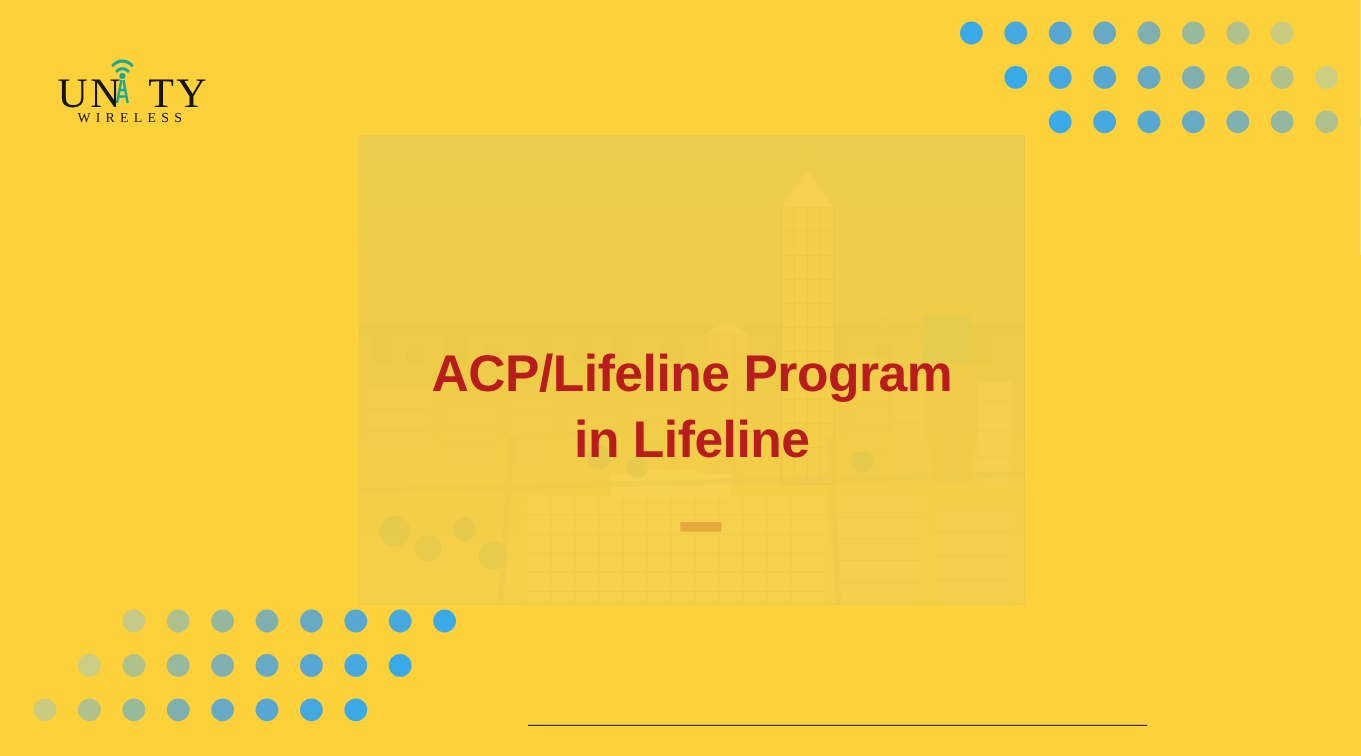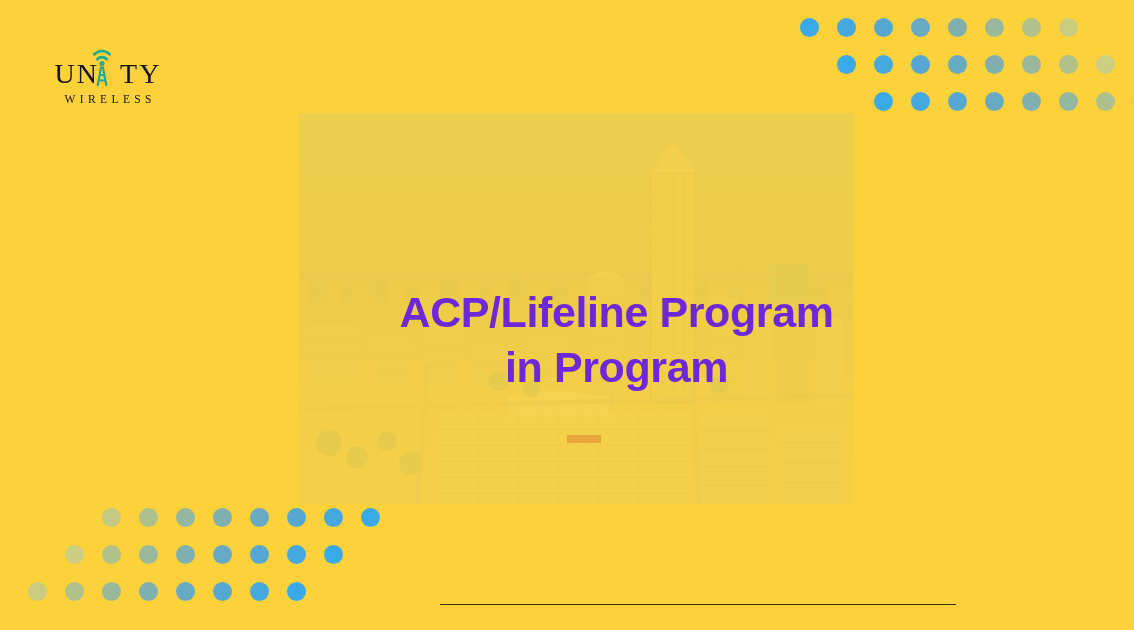--- a/index.html
+++ b/index.html
@@ -41,7 +41,7 @@
     width: 120px;
     text-align: center;
     font-family: "Liberation Serif", serif;
-    font-size: 28px;
+    font-size: 35px;
     font-weight: 400;
     color: #151515;
     letter-spacing: 2px;

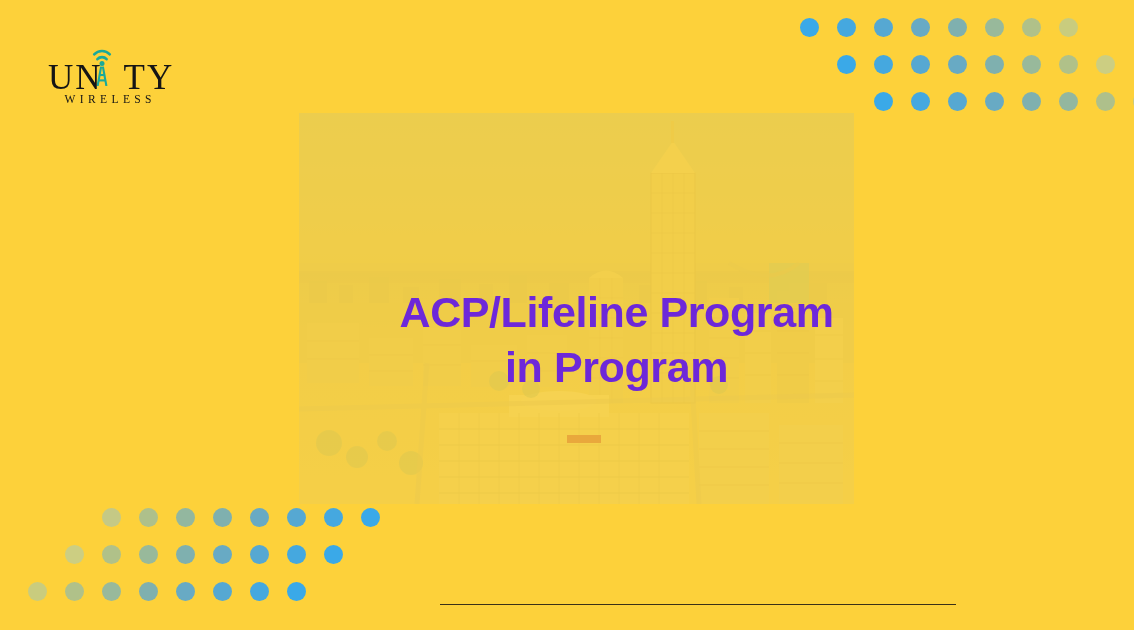--- a/index.html
+++ b/index.html
@@ -117,13 +117,12 @@
     top: 285px;
     width: 555px;
     text-align: center;
-    color: #6d28d9;
+    color: #b91c1c;
     font-family: "Liberation Sans", sans-serif;
     font-weight: bold;
     font-size: 43px;
     line-height: 1.28;
     letter-spacing: -0.4px;
-    padding-left: 40px;
   }
   .title .l2 { display: block; }
 

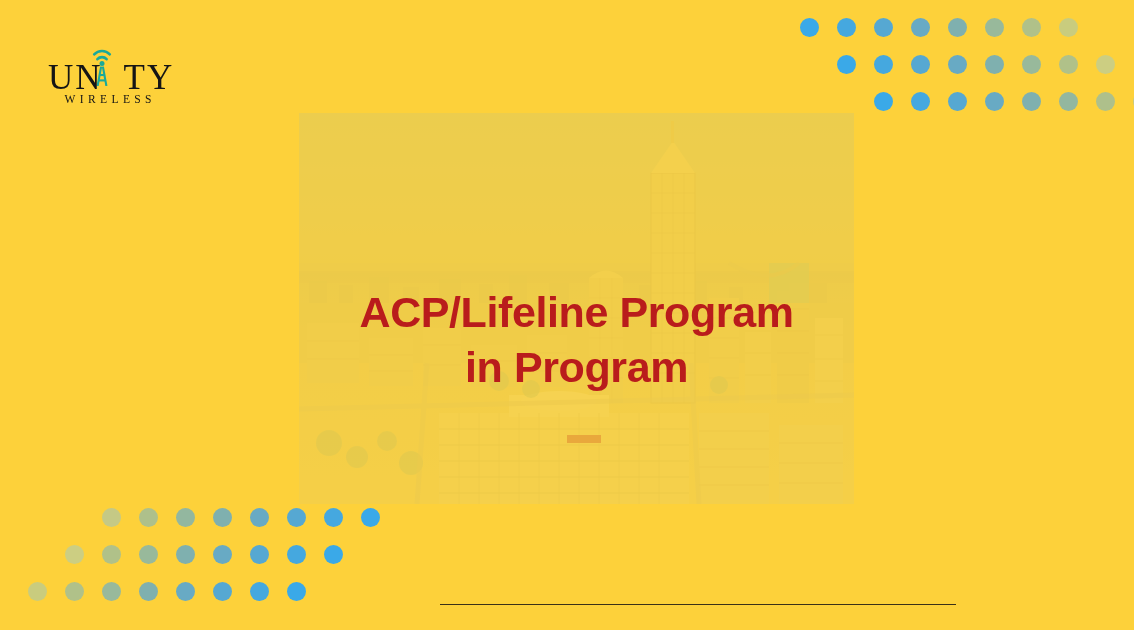--- a/index.html
+++ b/index.html
@@ -426,7 +426,7 @@
 
   <div class="title">
     <span class="l1">ACP/Lifeline Program</span>
-    <span class="l2">in Program</span>
+    <span class="l2">in Lifeline</span>
   </div>
 
   <div class="footer-rule"></div>

